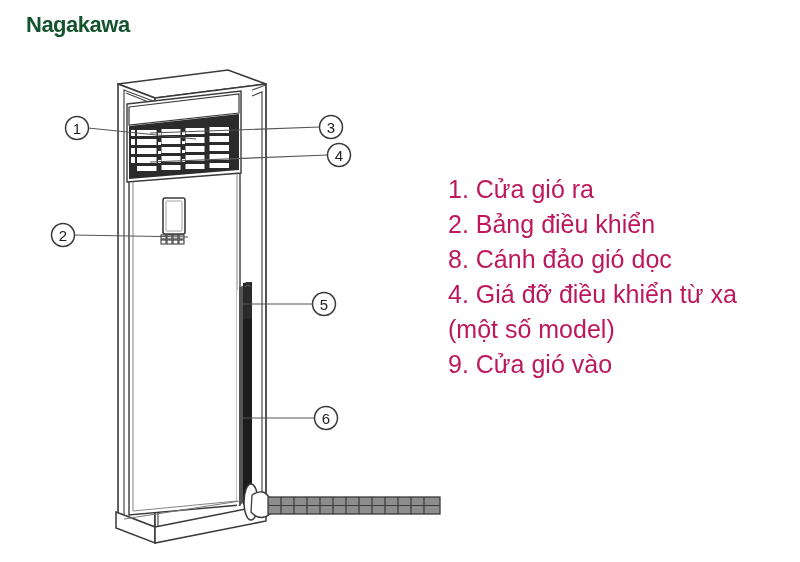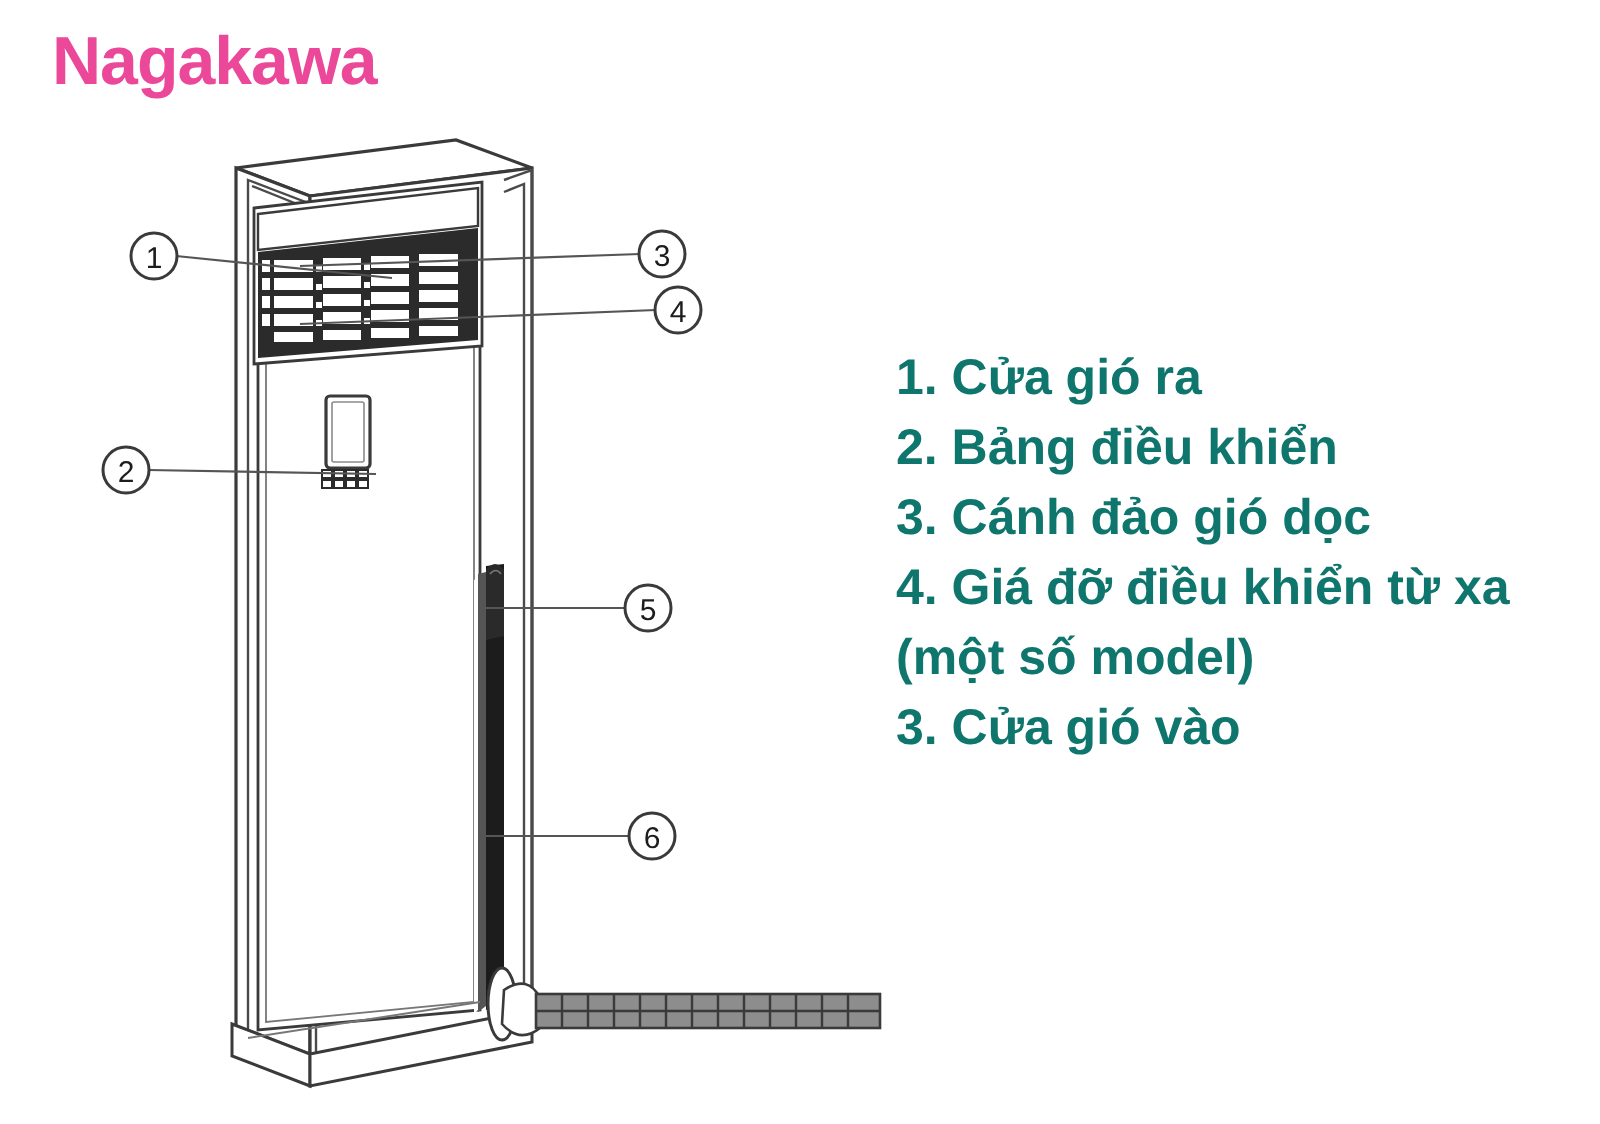--- a/index.html
+++ b/index.html
@@ -13,10 +13,10 @@
   #brand{
     position:absolute;
     left:26px; top:14px;
-    font-size:34px;
+    font-size:22px;
     font-weight:bold;
     letter-spacing:-0.5px;
-    color:#ec4899;
+    color:#14532d;
     line-height:1;
   }
   #diagram{

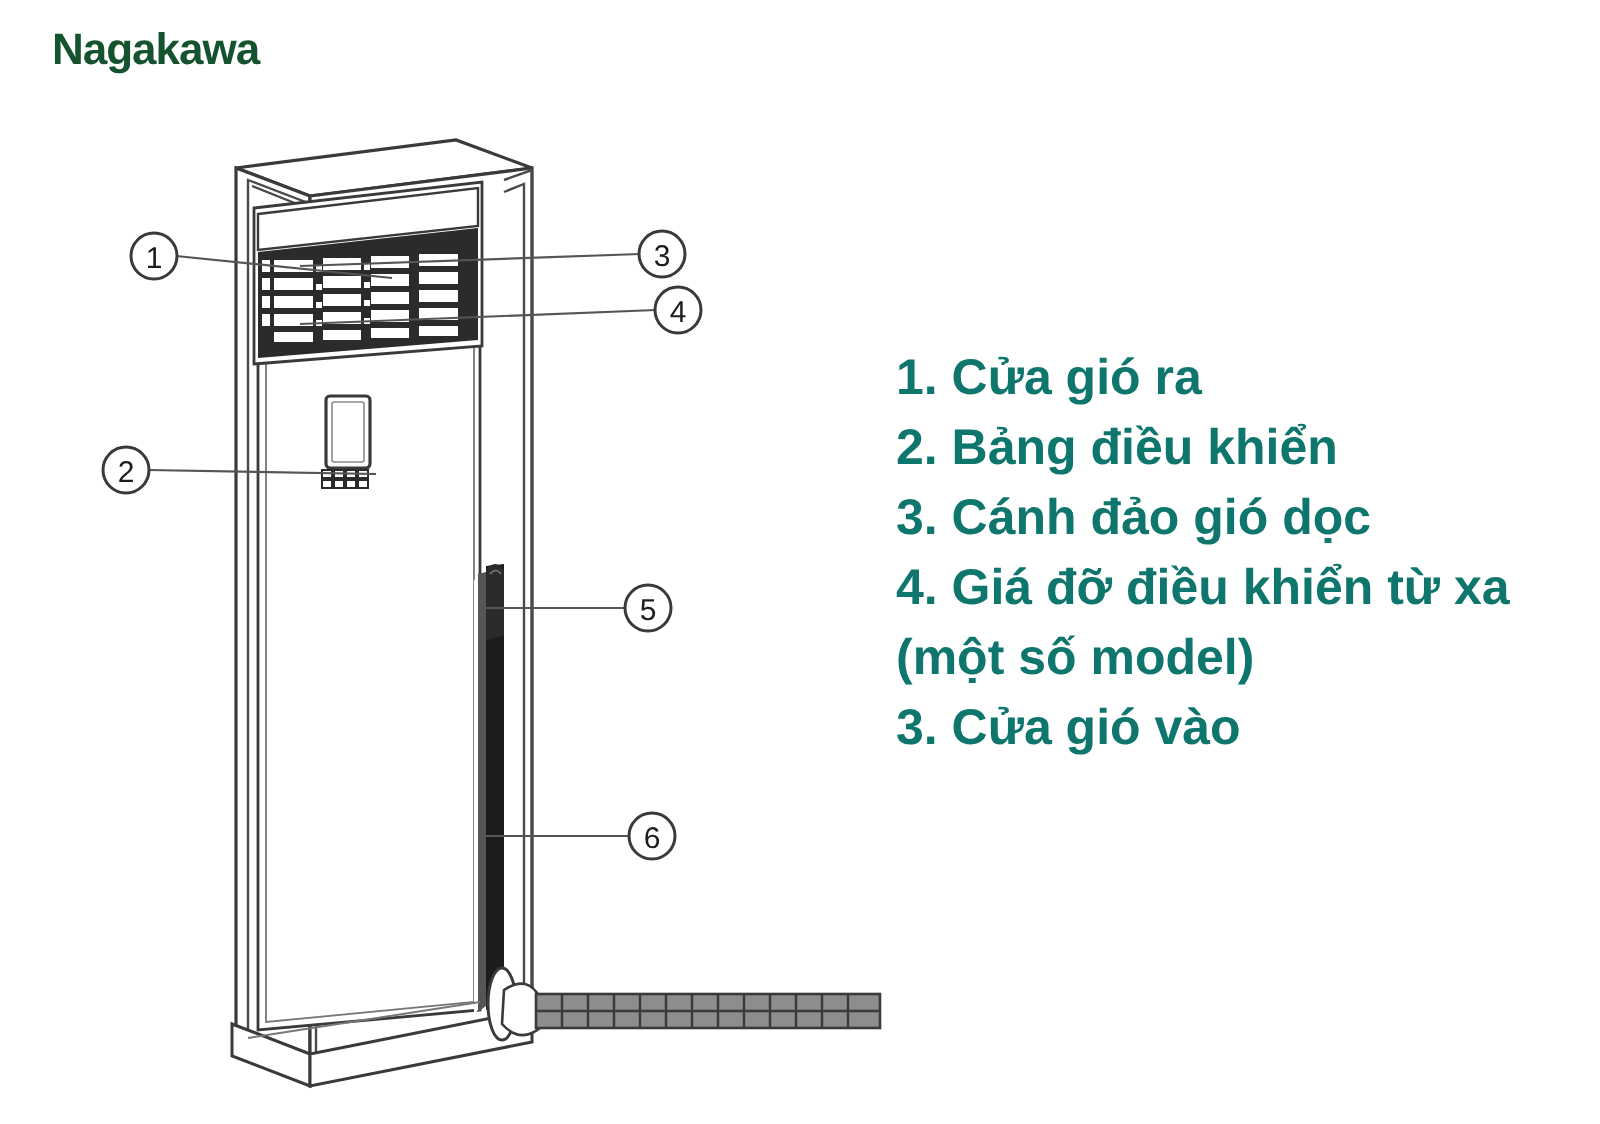--- a/index.html
+++ b/index.html
@@ -32,10 +32,9 @@
   .legend-line{
     font-size:25px;
     line-height:35px;
-    color:#0f766e;
+    color:#be185d;
     white-space:nowrap;
     letter-spacing:0px;
-    font-weight:bold;
   }
 </style>
 </head>

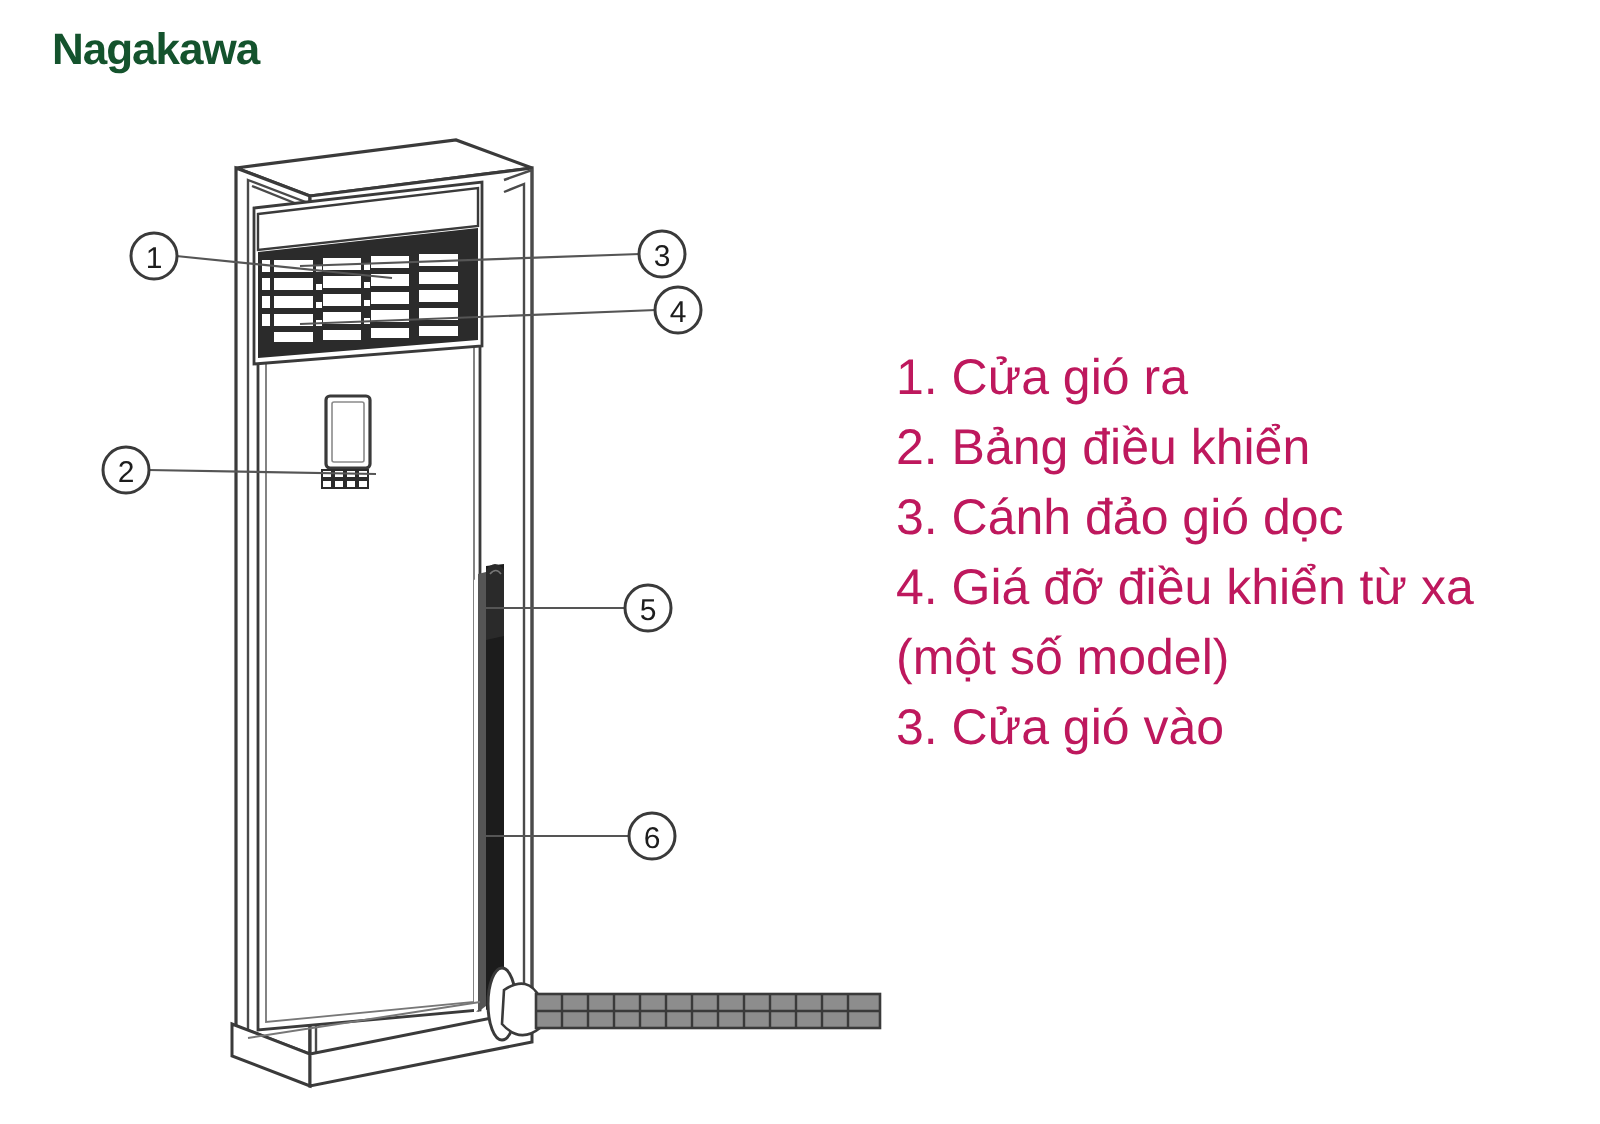--- a/index.html
+++ b/index.html
@@ -220,7 +220,7 @@
 <div id="legend">
   <div class="legend-line">1. Cửa gió ra</div>
   <div class="legend-line">2. Bảng điều khiển</div>
-  <div class="legend-line">3. Cánh đảo gió dọc</div>
+  <div class="legend-line">8. Cánh đảo gió dọc</div>
   <div class="legend-line">4. Giá đỡ điều khiển từ xa</div>
   <div class="legend-line">(một số model)</div>
   <div class="legend-line">3. Cửa gió vào</div>

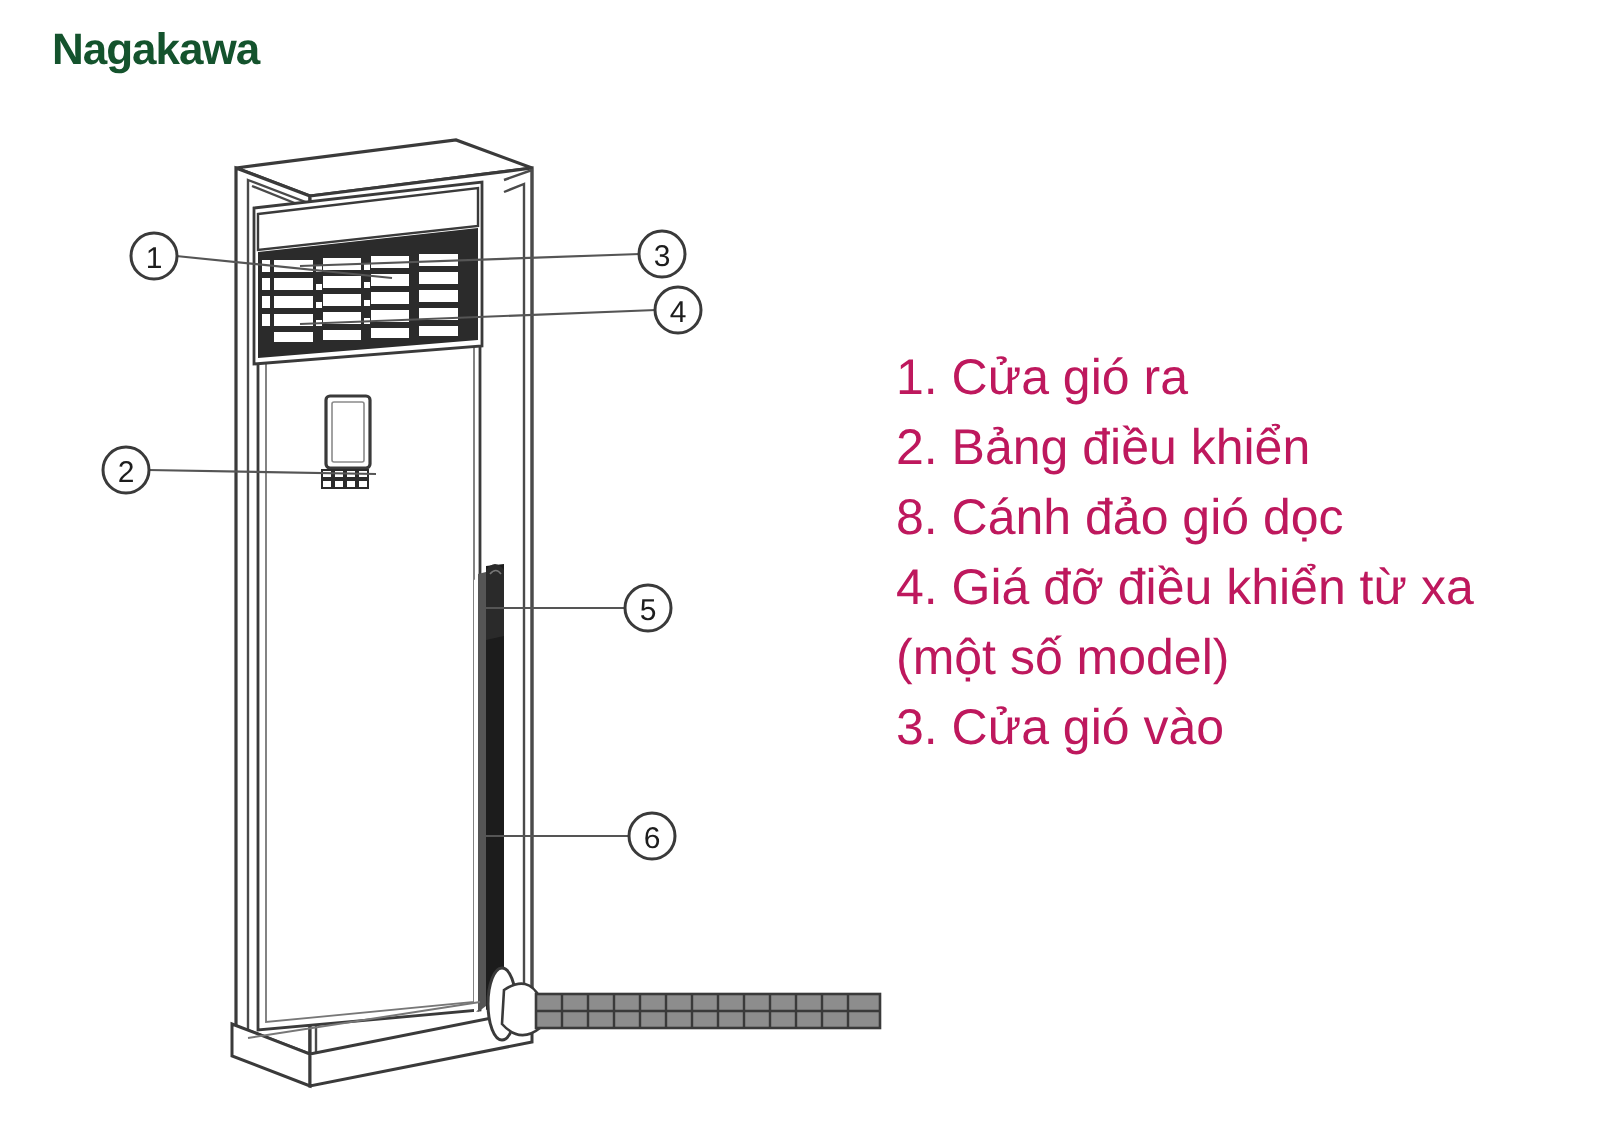--- a/index.html
+++ b/index.html
@@ -223,7 +223,7 @@
   <div class="legend-line">8. Cánh đảo gió dọc</div>
   <div class="legend-line">4. Giá đỡ điều khiển từ xa</div>
   <div class="legend-line">(một số model)</div>
-  <div class="legend-line">3. Cửa gió vào</div>
+  <div class="legend-line">9. Cửa gió vào</div>
 </div>
 
 </body></html>

